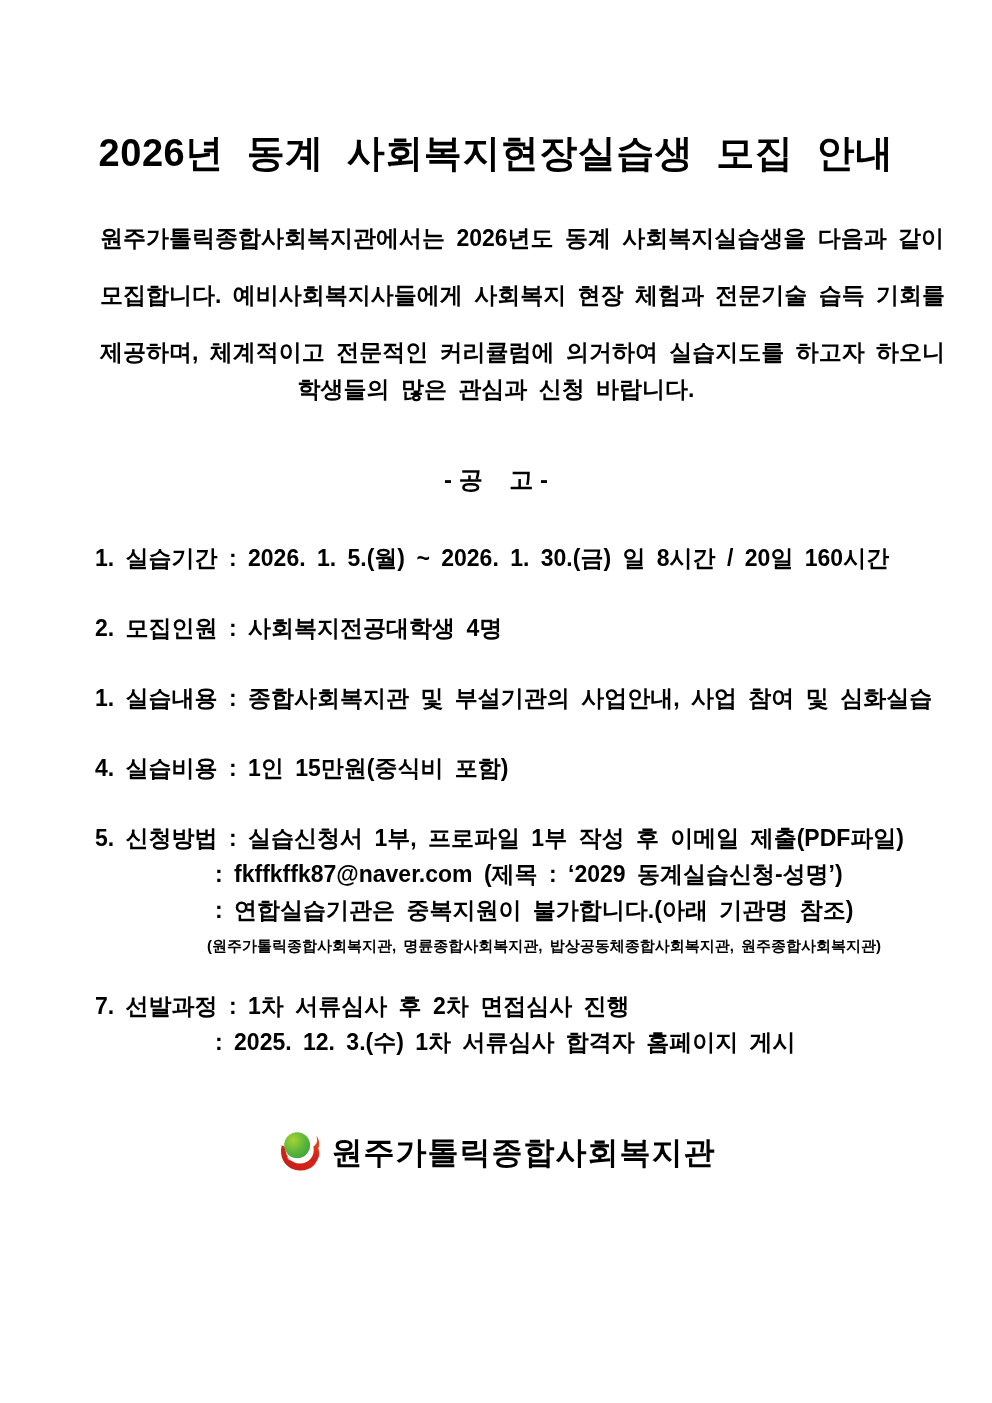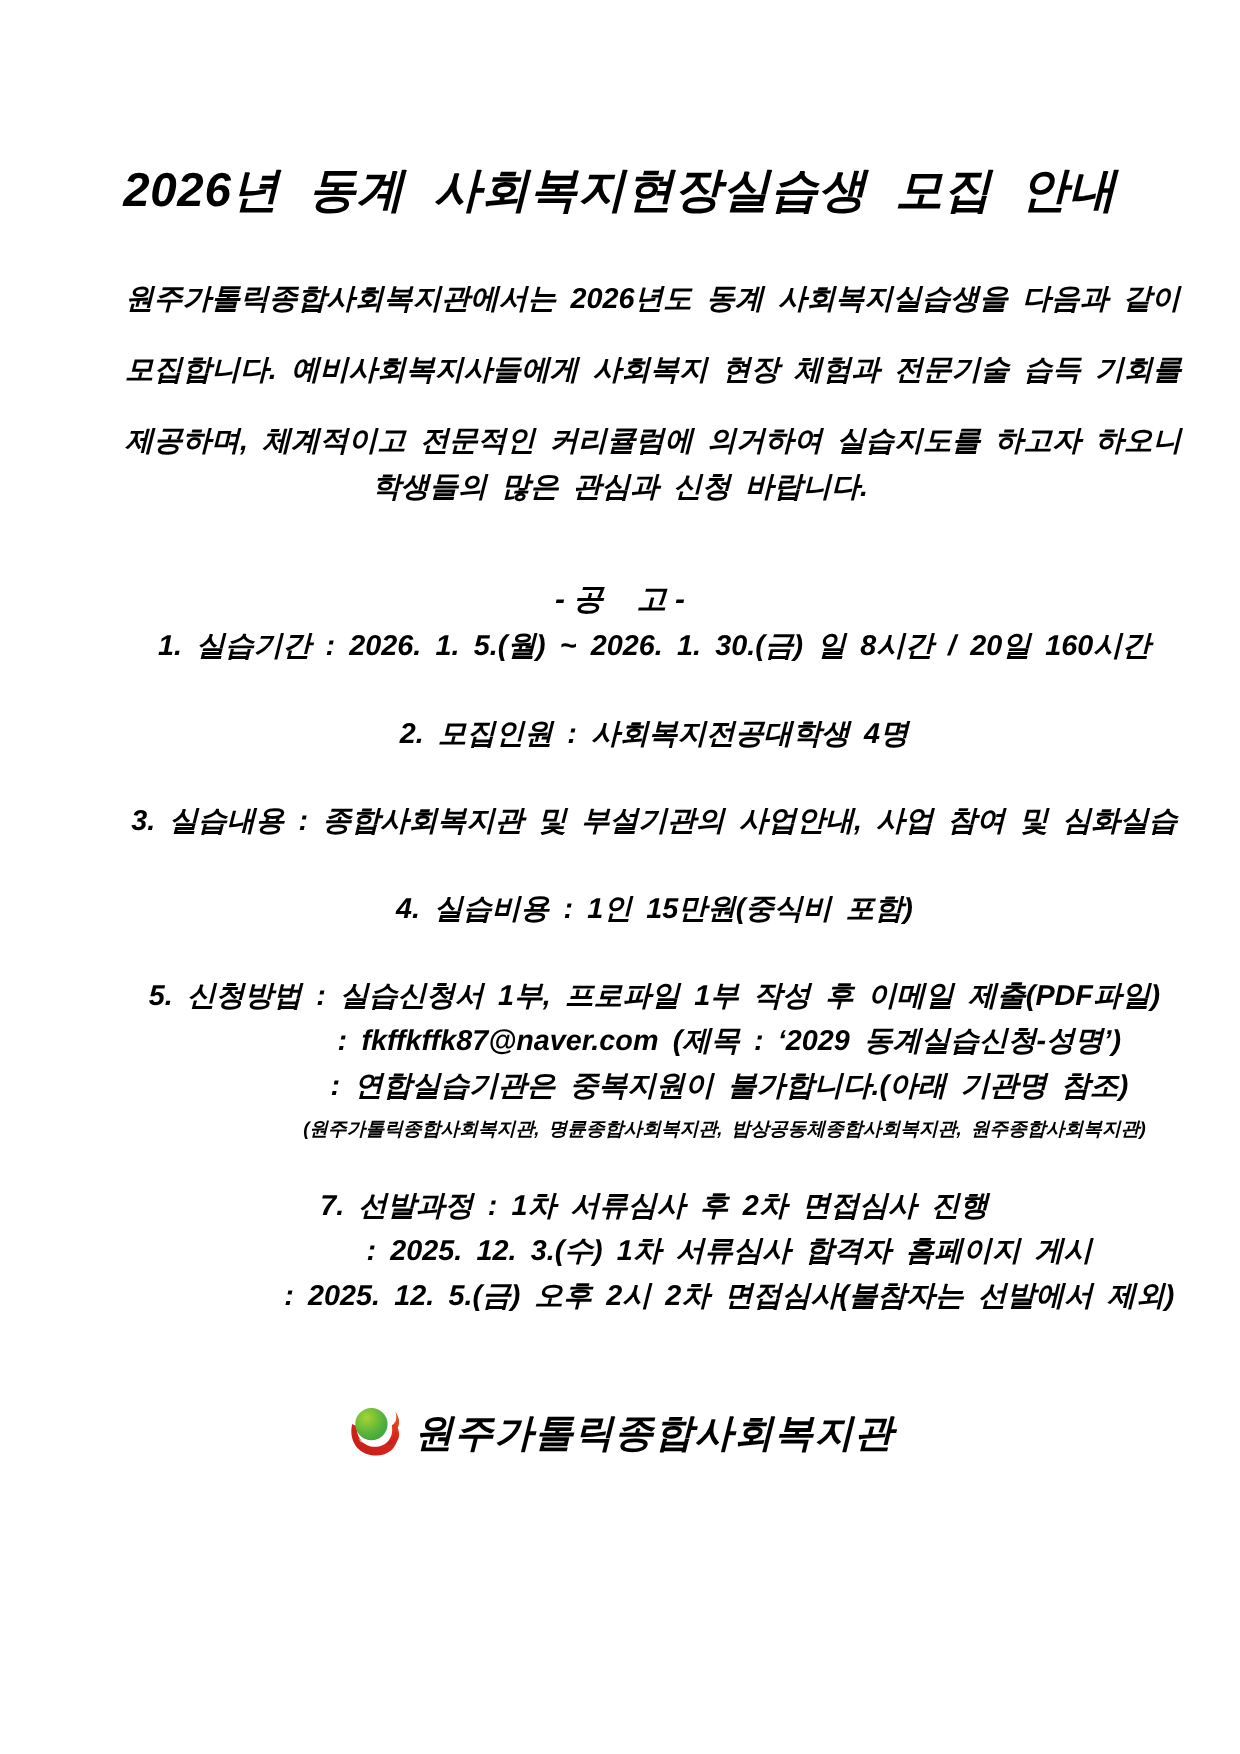--- a/index.html
+++ b/index.html
@@ -12,7 +12,7 @@
     overflow: hidden;
     position: relative;
   }
-  .doc { width: 992px; height: 1403px; font-style: italic; }
+  .doc { width: 992px; height: 1403px; }
 
   .title {
     padding-top: 130px;

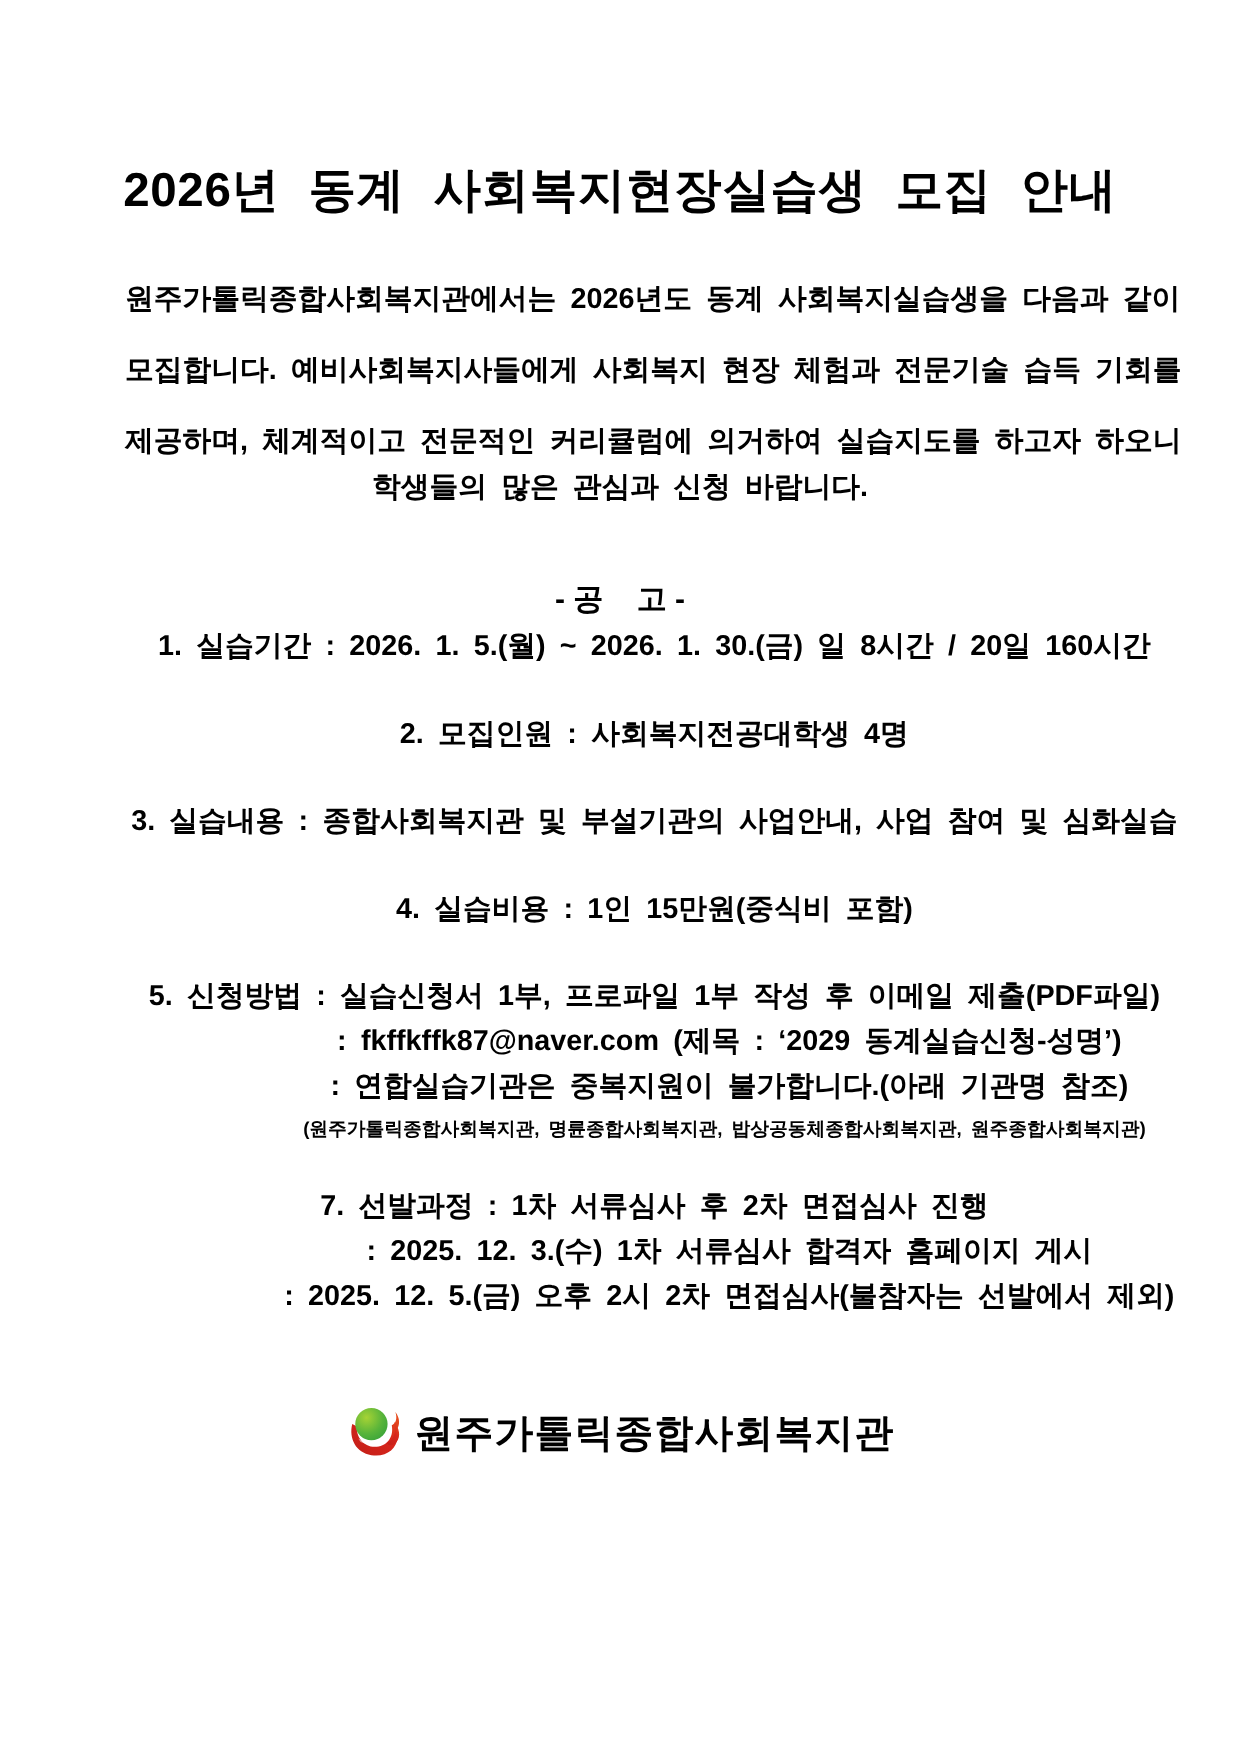--- a/index.html
+++ b/index.html
@@ -51,9 +51,9 @@
   }
 
   .items {
+    margin-top: 42px;
     padding-left: 95px;
     padding-right: 40px;
-    text-align: center;
   }
   .item { margin-bottom: 34px; }
   .item.tight { margin-bottom: 24px; }

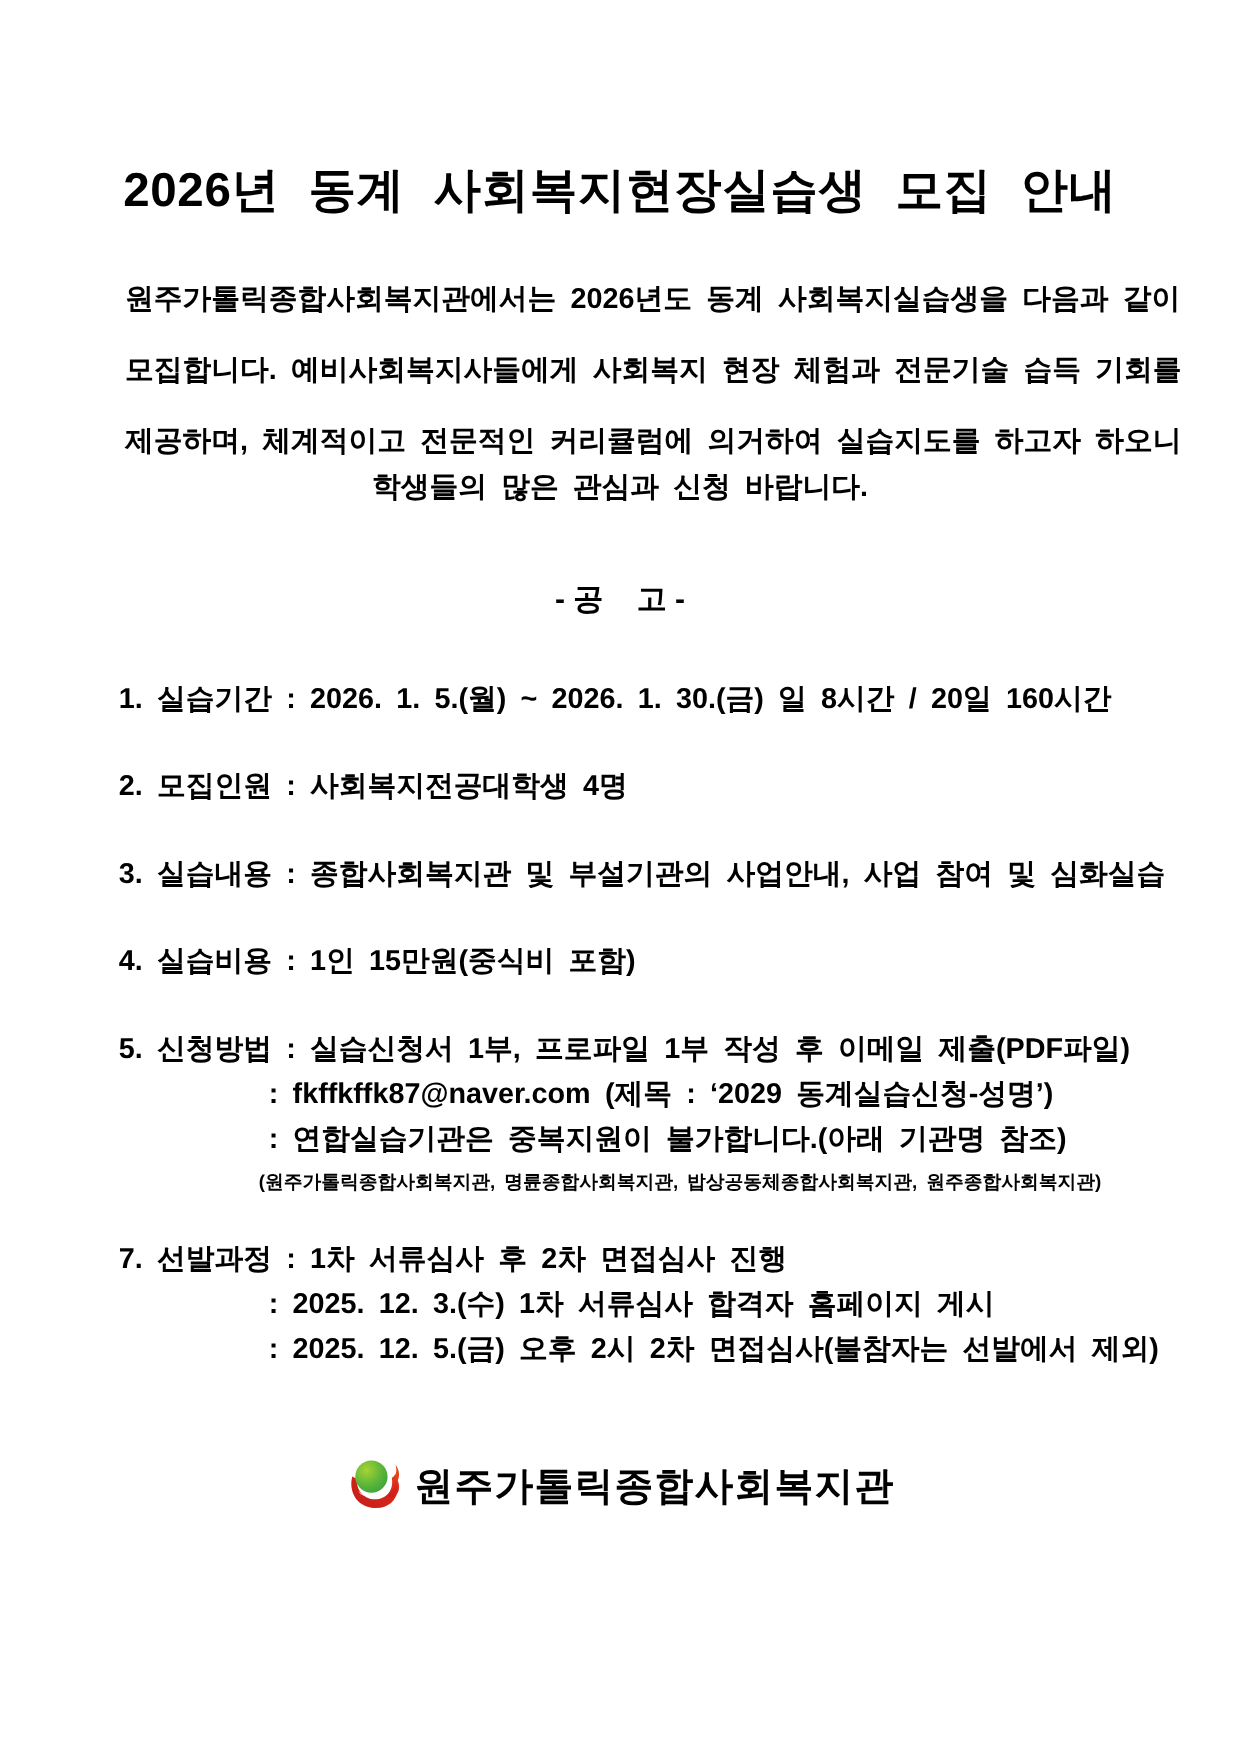--- a/index.html
+++ b/index.html
@@ -113,7 +113,7 @@
     </div>
 
     <div class="item">
-      <div class="line">3. 실습내용 : 종합사회복지관 및 부설기관의 사업안내, 사업 참여 및 심화실습</div>
+      <div class="line">1. 실습내용 : 종합사회복지관 및 부설기관의 사업안내, 사업 참여 및 심화실습</div>
     </div>
 
     <div class="item">

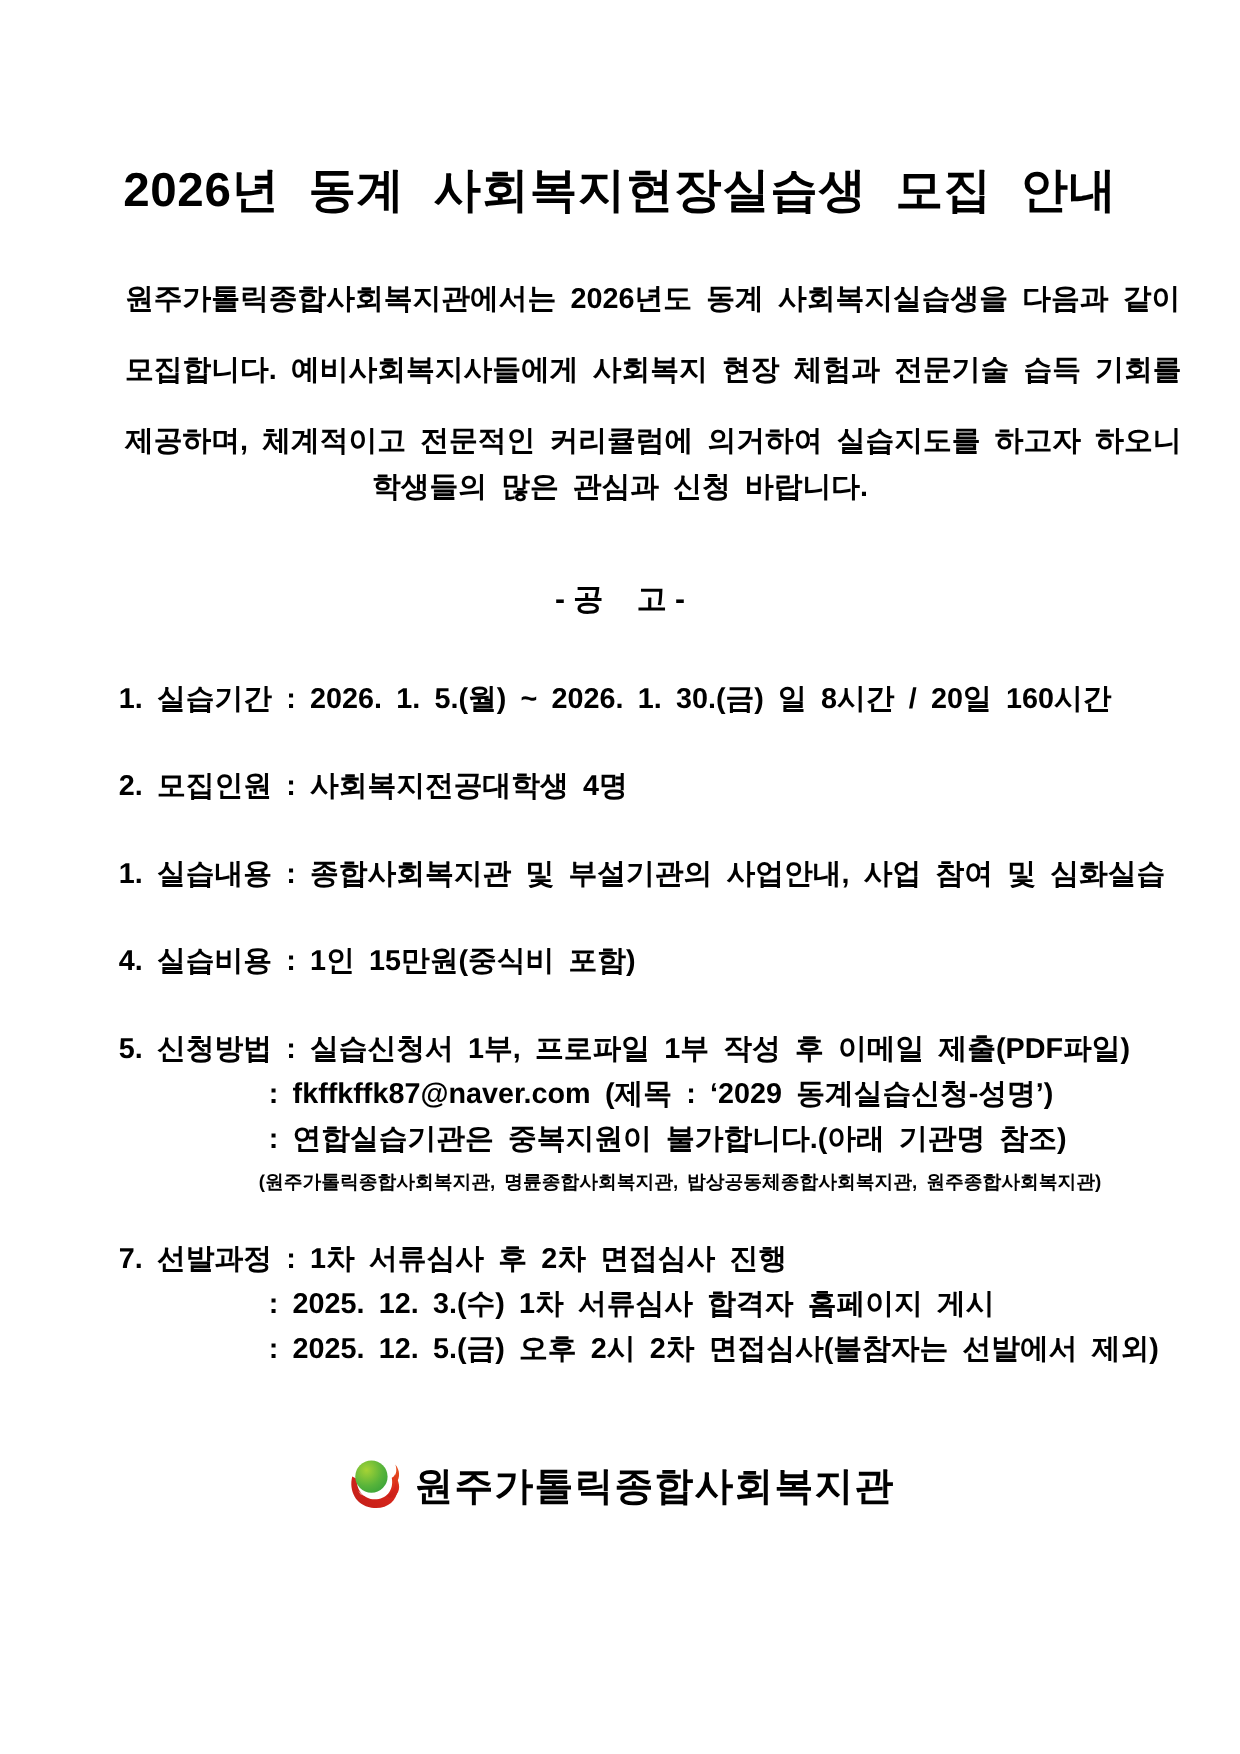--- a/index.html
+++ b/index.html
@@ -131,7 +131,6 @@
     <div class="item">
       <div class="line">7. 선발과정 : 1차 서류심사 후 2차 면접심사 진행</div>
       <div class="line sub">: 2025. 12. 3.(수) 1차 서류심사 합격자 홈페이지 게시</div>
-      <div class="line sub">: 2025. 12. 5.(금) 오후 2시 2차 면접심사(불참자는 선발에서 제외)</div>
     </div>
 
 

